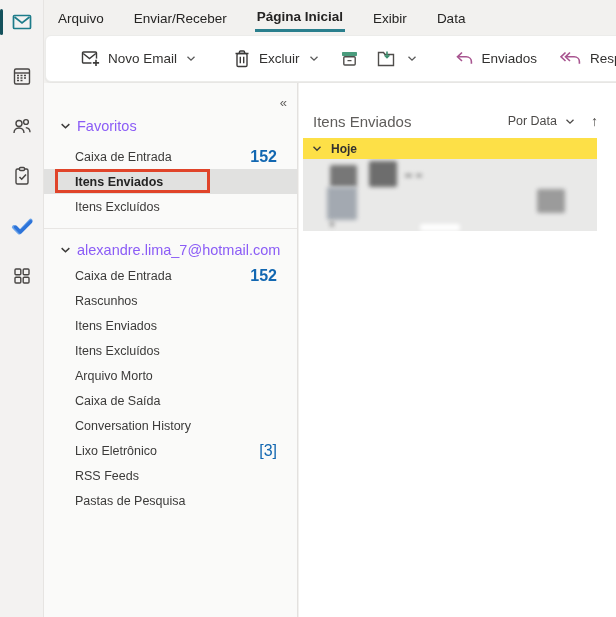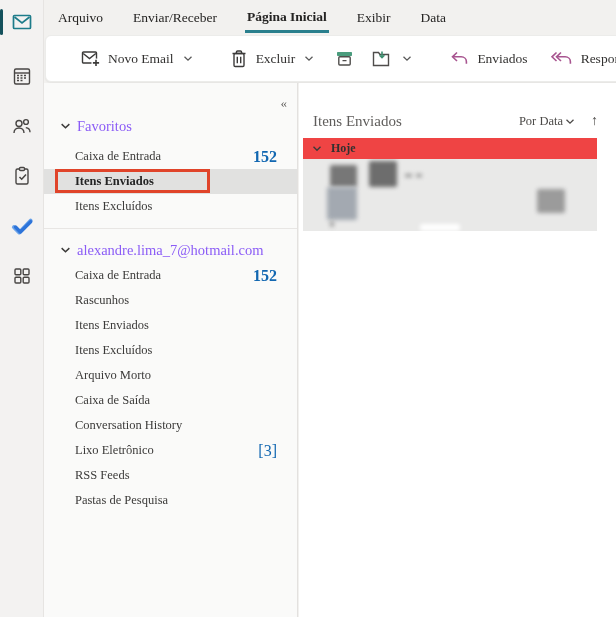--- a/index.html
+++ b/index.html
@@ -5,7 +5,7 @@
   * { box-sizing: border-box; margin: 0; padding: 0; }
   body { font-family: "Liberation Sans", sans-serif; background:#fff; }
   .window { position: relative; width:616px; height:617px; background:#f2f1ef; overflow:hidden;
-            font-family:Liberation Serif, serif; color:#323130; }
+            font-family:Liberation Sans, sans-serif; color:#323130; }
 
   
   .rail { position:absolute; left:0; top:0; bottom:0; width:44px; background:#f3f2f1;

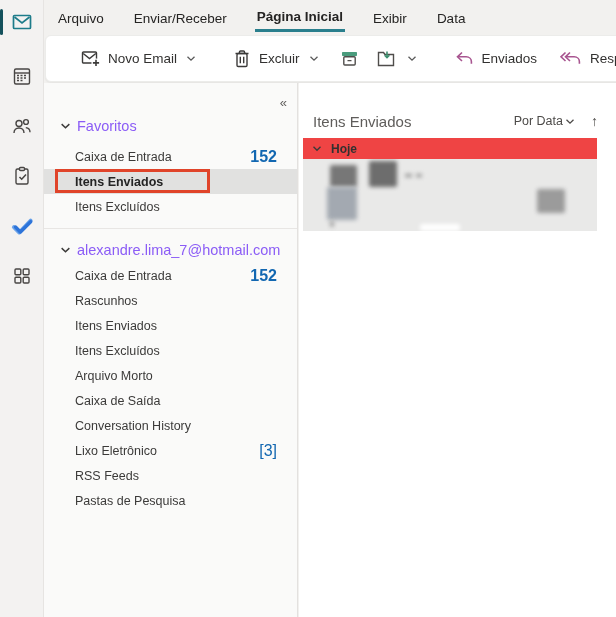--- a/index.html
+++ b/index.html
@@ -59,7 +59,7 @@
   .list-header { position:absolute; left:14px; right:18px; top:26px; height:24px; display:flex;
                  align-items:center; }
   .list-title { font-size:15px; color:#5f5d5b; flex:1; }
-  .sort-btn { display:flex; align-items:center; gap:2px; font-size:12.5px; color:#4c4a48;
+  .sort-btn { display:flex; align-items:center; gap:8px; font-size:12.5px; color:#4c4a48;
               cursor:pointer; margin-right:16px; }
   .sort-arrow { font-size:14px; color:#4c4a48; cursor:pointer; }
   .group-row { position:absolute; left:4px; width:294px; top:55px; height:21px; background:#ef4444;

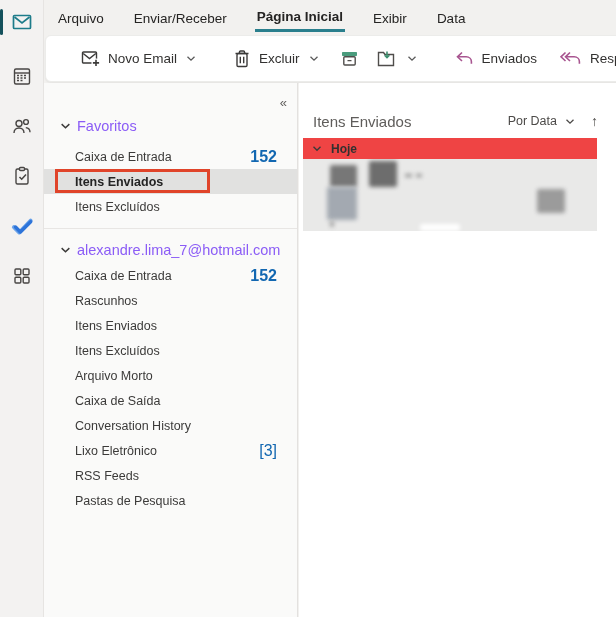--- a/index.html
+++ b/index.html
@@ -62,7 +62,7 @@
   .sort-btn { display:flex; align-items:center; gap:8px; font-size:12.5px; color:#4c4a48;
               cursor:pointer; margin-right:16px; }
   .sort-arrow { font-size:14px; color:#4c4a48; cursor:pointer; }
-  .group-row { position:absolute; left:4px; width:294px; top:55px; height:21px; background:#ef4444;
+  .group-row { position:absolute; left:4px; width:294px; top:55px; height:21px; background:#fde047;
                display:flex; align-items:center; gap:9px; padding-left:9px; cursor:pointer; }
   .group-row .glabel { font-size:12px; font-weight:bold; color:#323130; }
   .mail-item { position:absolute; left:4px; width:294px; top:76px; height:72px; background:#e9e9e8;

